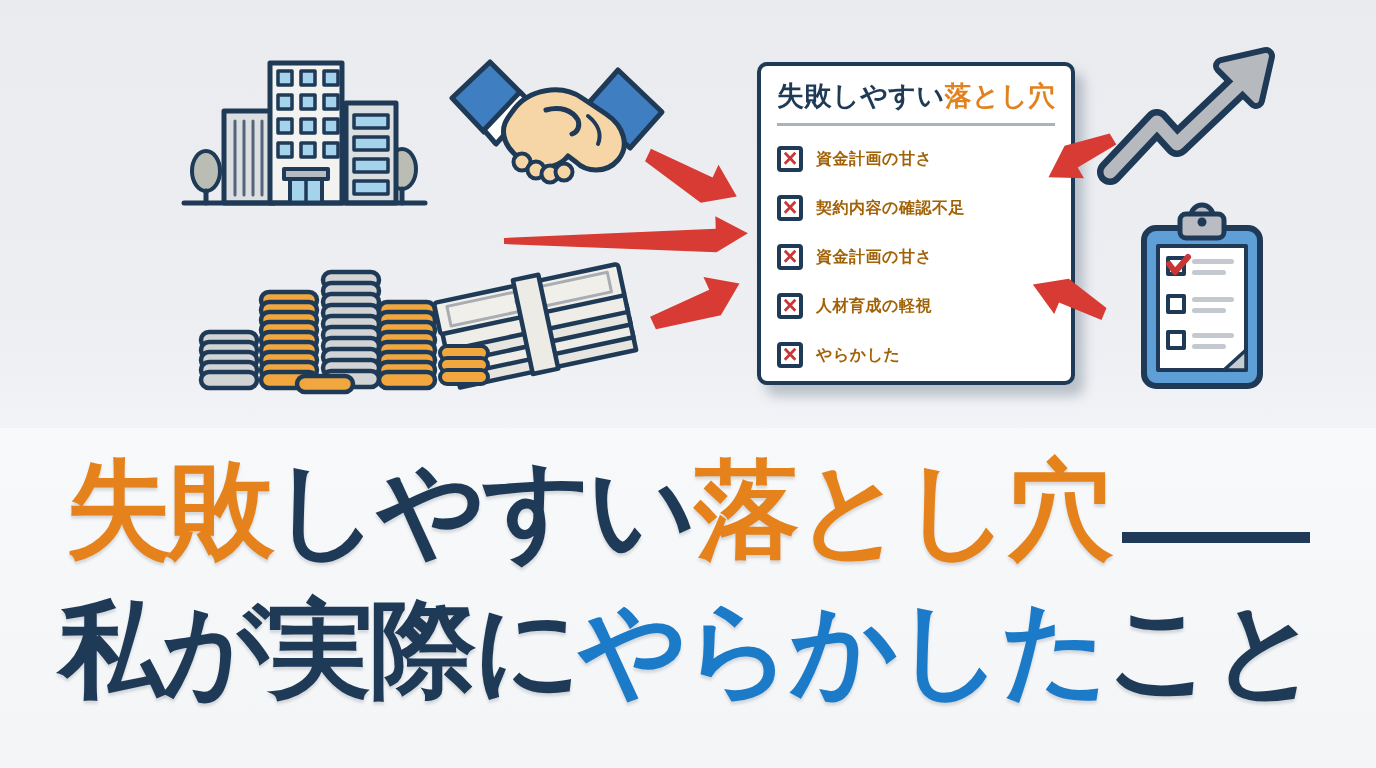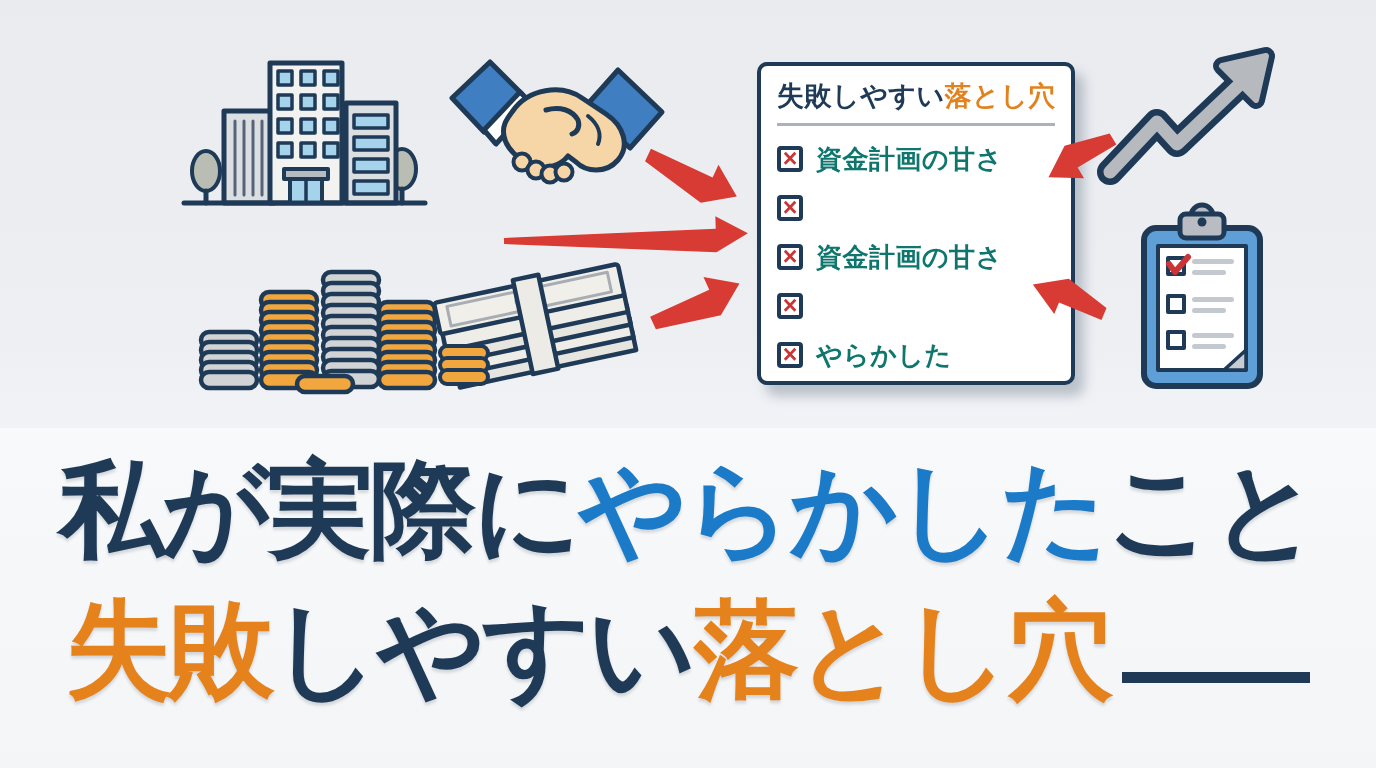--- a/index.html
+++ b/index.html
@@ -30,7 +30,7 @@
          display:flex; align-items:center; justify-content:center; background:#fff; }
   .cbx .xg { color:#c93636; font-size:25px; font-weight:900; line-height:1;
              transform:translateY(-1px); }
-  .row-label { color:#0f766e; font-size:26px; font-weight:800; letter-spacing:.5px;
+  .row-label { color:#a16207; font-size:16px; font-weight:800; letter-spacing:.5px;
                white-space:nowrap; }
 
   

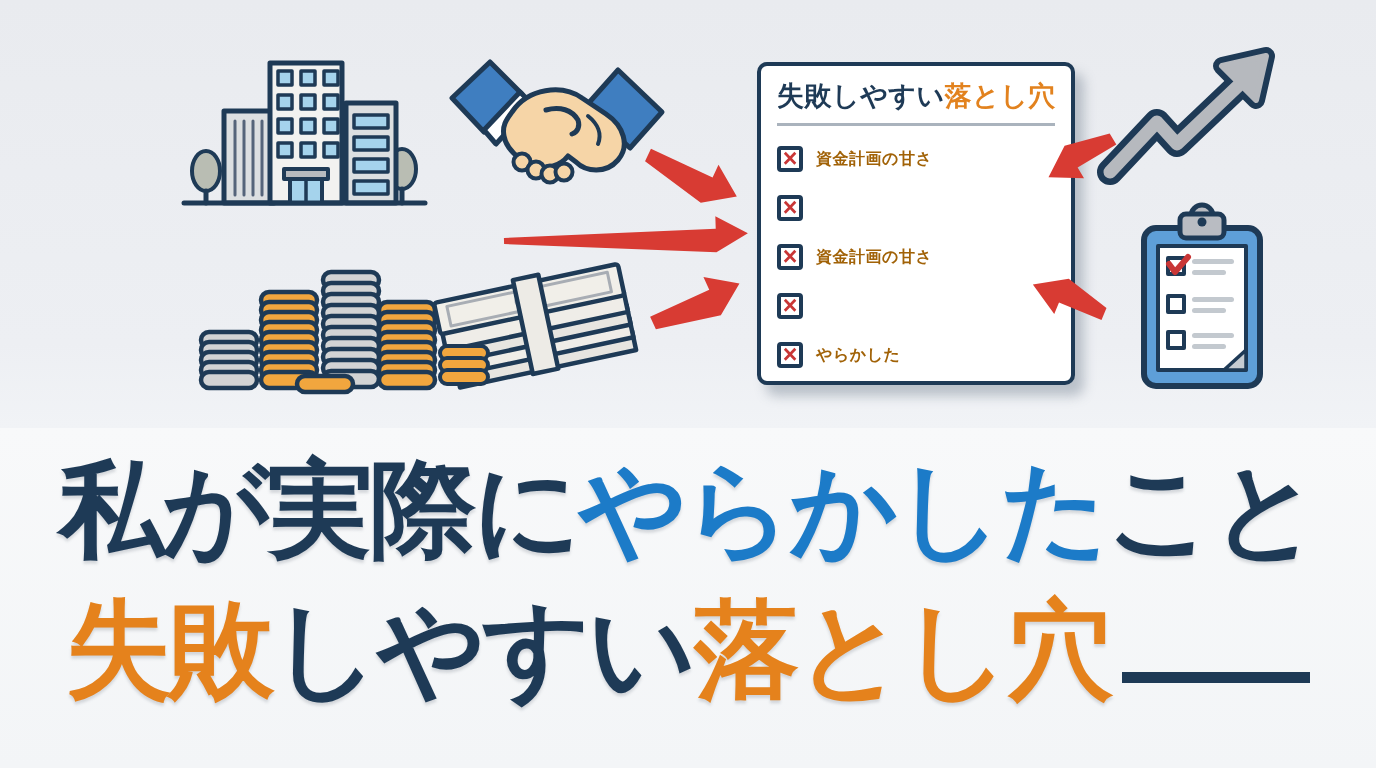--- a/index.html
+++ b/index.html
@@ -198,6 +198,7 @@
       <span class="cbx">
           <span class="xg">×</span>
         </span>
+      <span class="row-label">契約内容の確認不足</span>
     </div>
     <div class="card-row">
       <span class="cbx">

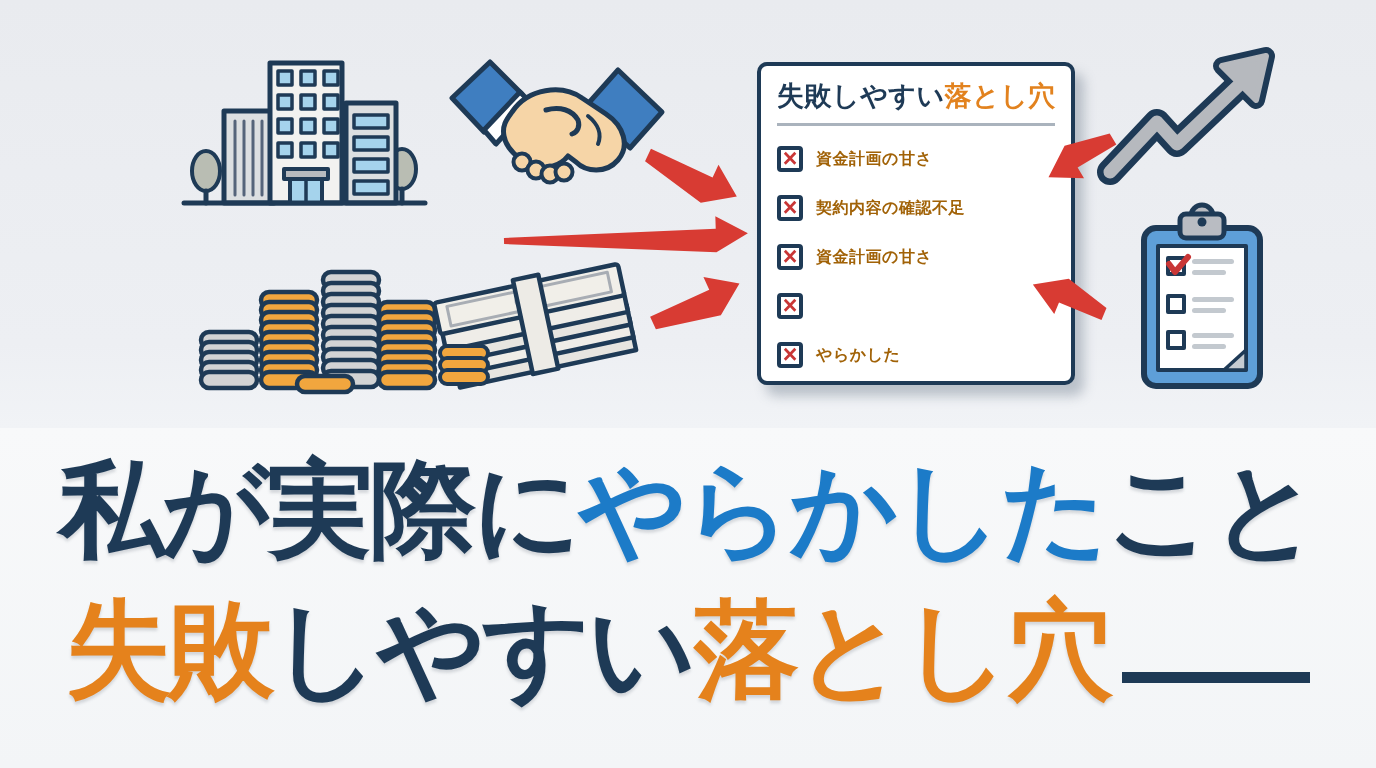--- a/index.html
+++ b/index.html
@@ -210,6 +210,7 @@
       <span class="cbx">
           <span class="xg">×</span>
         </span>
+      <span class="row-label">人材育成の軽視</span>
     </div>
     <div class="card-row">
       <span class="cbx">

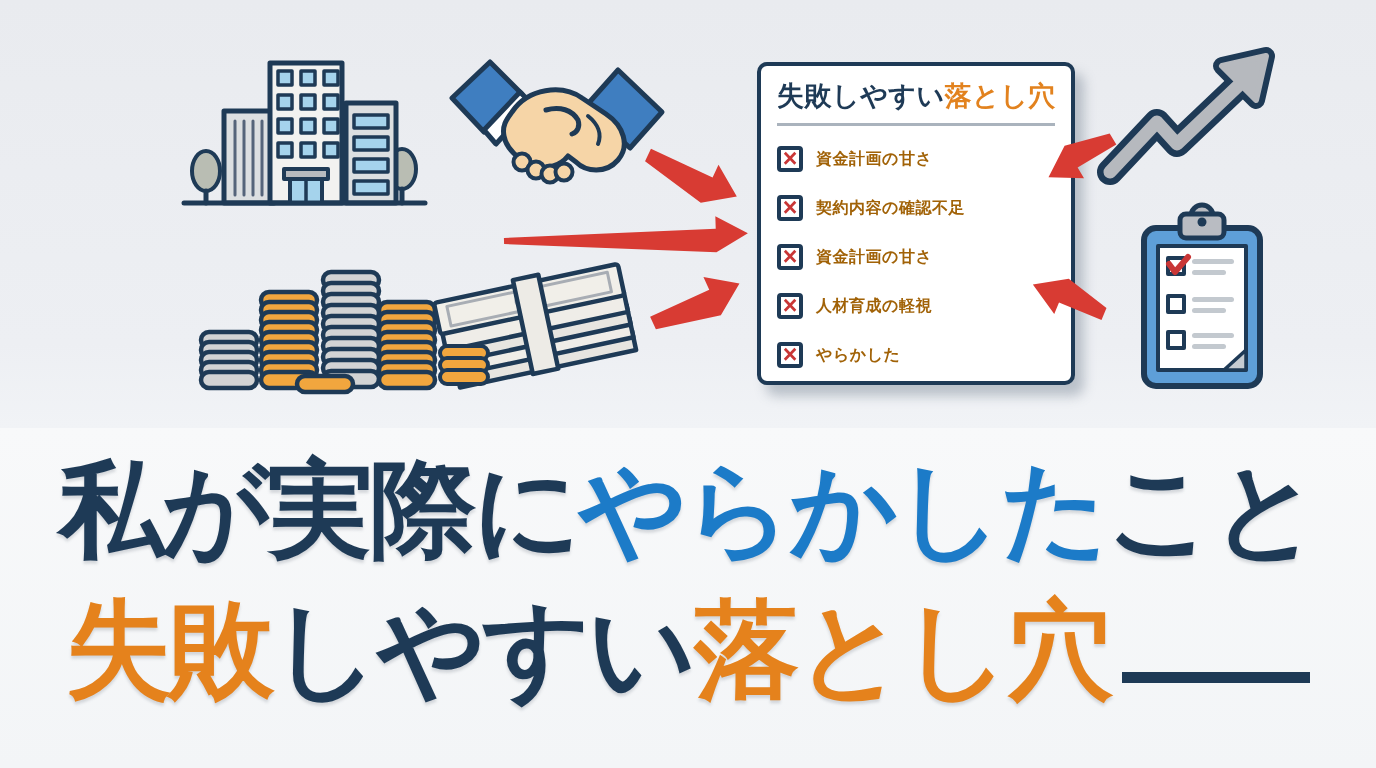--- a/index.html
+++ b/index.html
@@ -267,10 +267,10 @@
 
   <div class="abs headline">
     <div class="hl-line">
+      <span class="or">失敗</span><span class="nv">しやすい</span><span class="or">落とし穴</span><span class="dash">——</span>
+    </div>
+    <div class="hl-line">
       <span class="nv">私が実際に</span><span class="bl">やらかした</span><span class="nv">こと</span>
-    </div>
-    <div class="hl-line">
-      <span class="or">失敗</span><span class="nv">しやすい</span><span class="or">落とし穴</span><span class="dash">——</span>
     </div>
   </div>
 </div>

